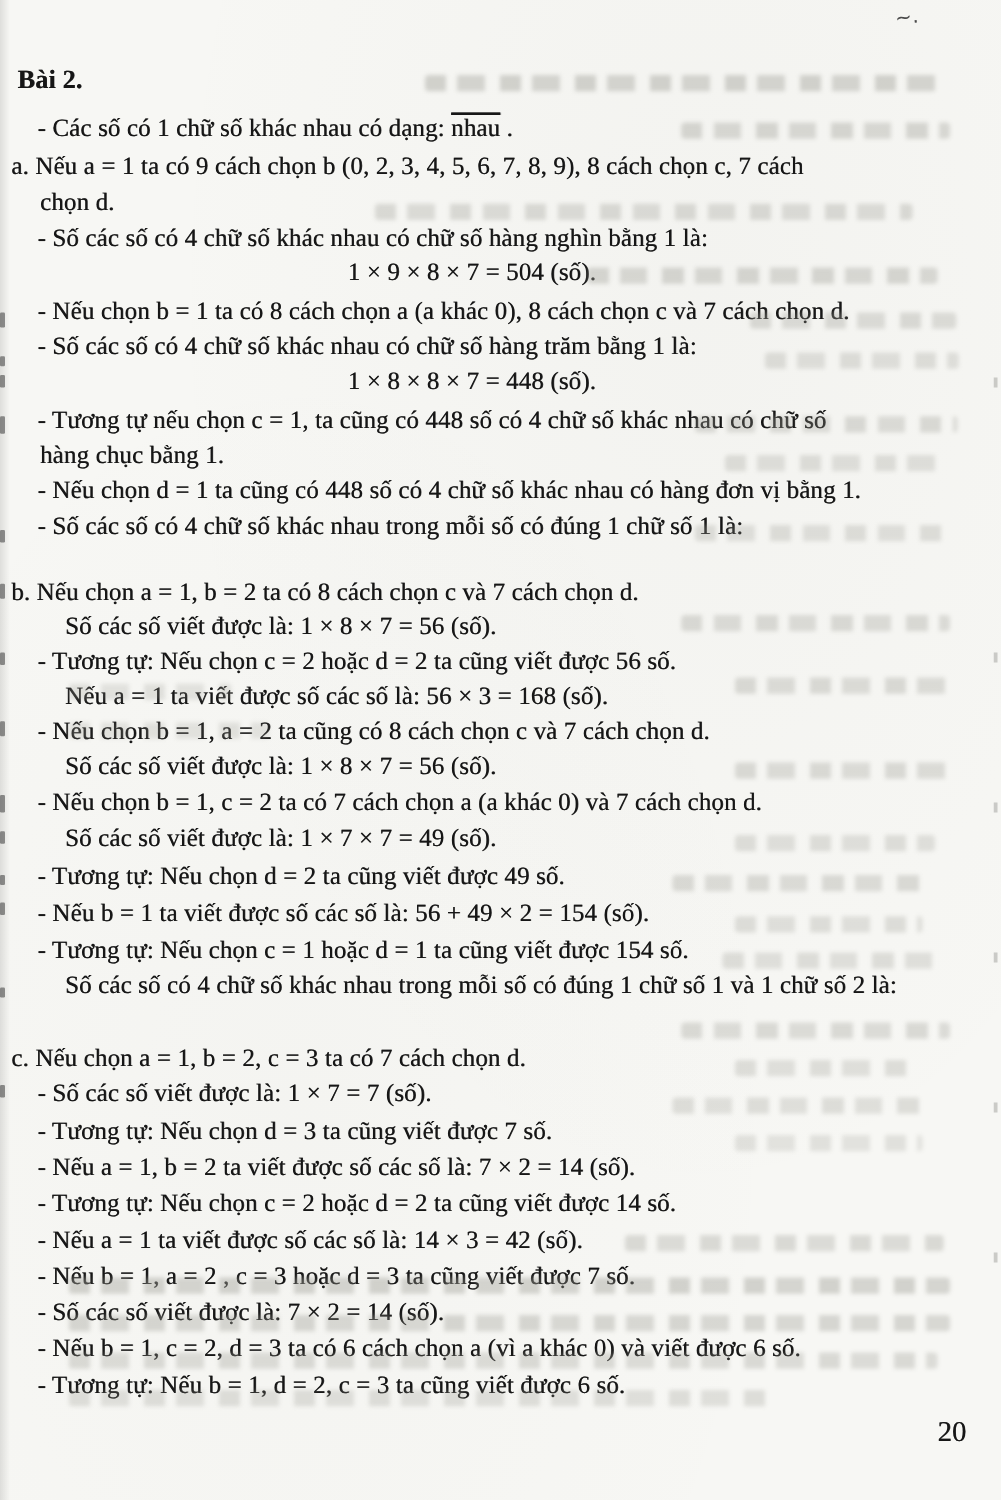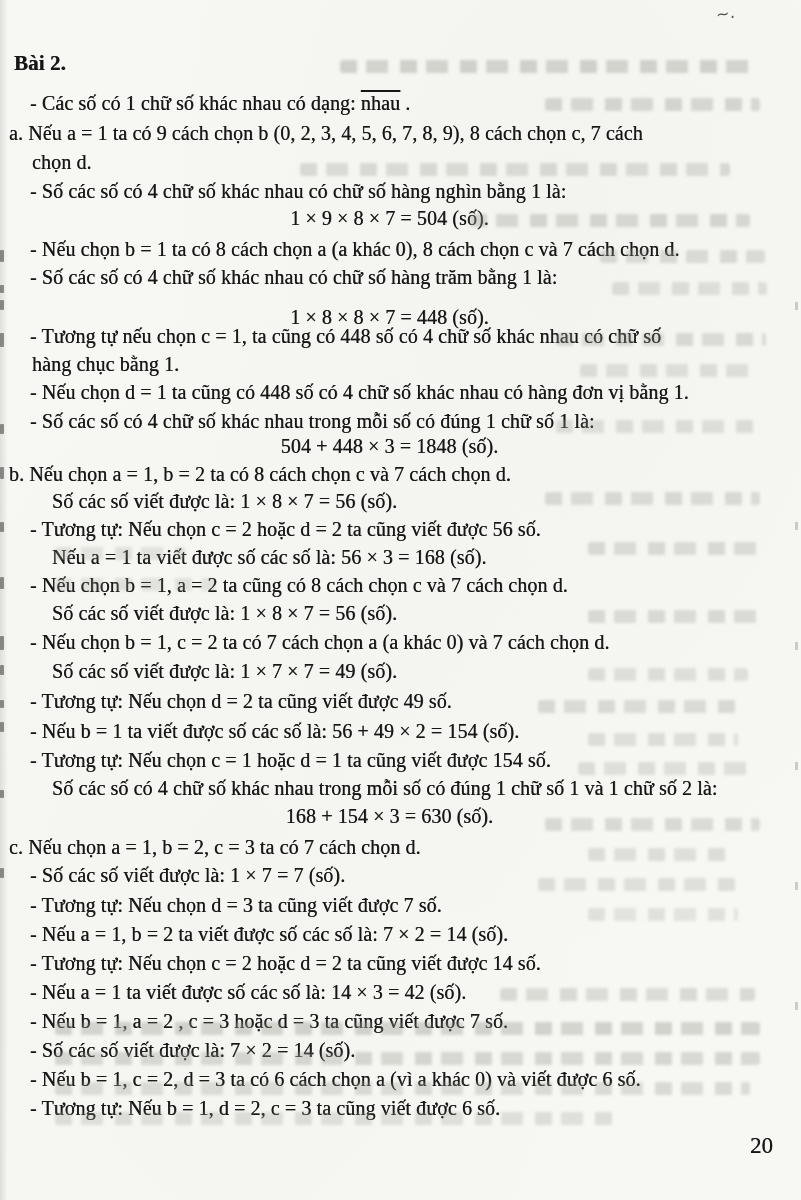--- a/index.html
+++ b/index.html
@@ -31,7 +31,6 @@
     white-space: nowrap;
     letter-spacing: 0.1px;
     text-shadow: 0.35px 0 0 rgba(20,20,20,0.75); 
-    padding-left: 12px;
   }
   .heading { font-weight: 700; padding-left: 14px; font-size: 21px; }
   .item    { padding-left: 9px; }

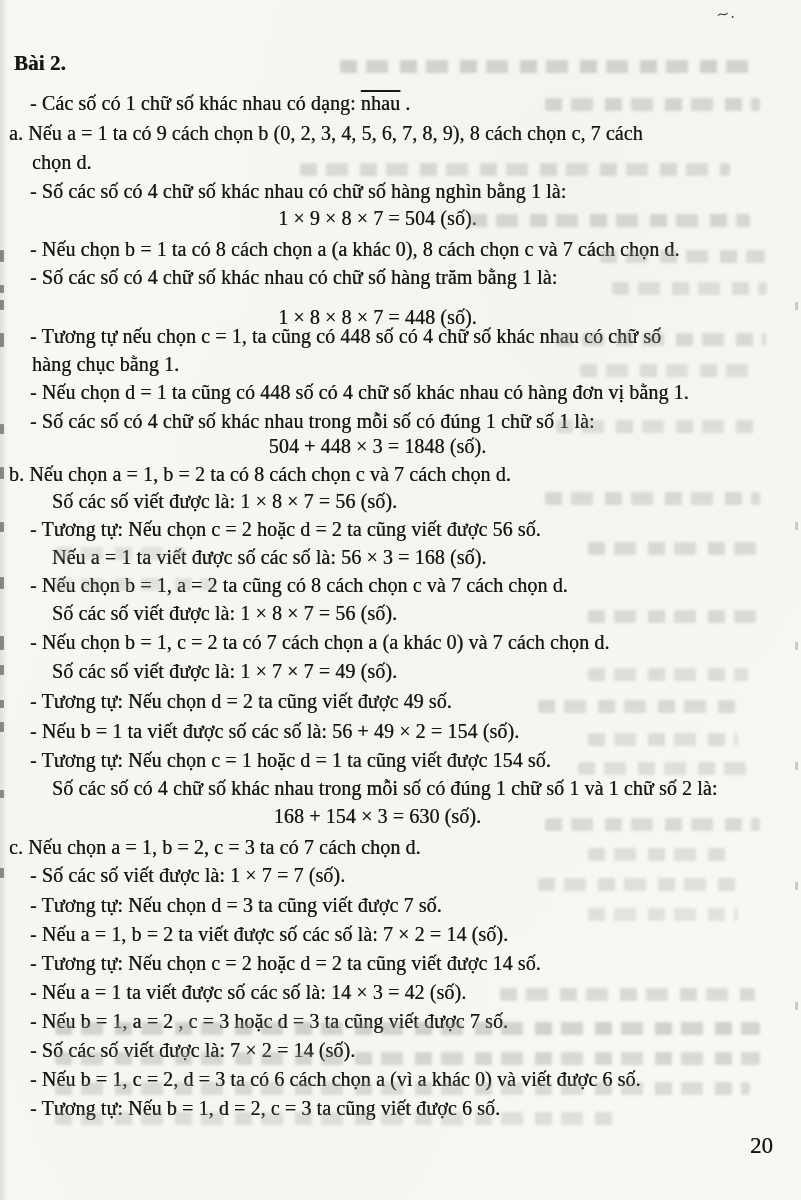--- a/index.html
+++ b/index.html
@@ -92,7 +92,7 @@
   <div class="ln formula" style="top:205px">1 × 9 × 8 × 7 = 504 (số).</div>
   <div class="ln dash" style="top:236px">- Nếu chọn b = 1 ta có 8 cách chọn a (a khác 0), 8 cách chọn c và 7 cách chọn d.</div>
   <div class="ln dash" style="top:264px">- Số các số có 4 chữ số khác nhau có chữ số hàng trăm bằng 1 là:</div>
-  <div class="ln formula" style="top:304px">1 × 8 × 8 × 7 = 448 (số).</div>
+  <div class="ln formula" style="top:292px">1 × 8 × 8 × 7 = 448 (số).</div>
   <div class="ln dash" style="top:323px">- Tương tự nếu chọn c = 1, ta cũng có 448 số có 4 chữ số khác nhau có chữ số</div>
   <div class="ln cont" style="top:351px">hàng chục bằng 1.</div>
   <div class="ln dash" style="top:379px">- Nếu chọn d = 1 ta cũng có 448 số có 4 chữ số khác nhau có hàng đơn vị bằng 1.</div>

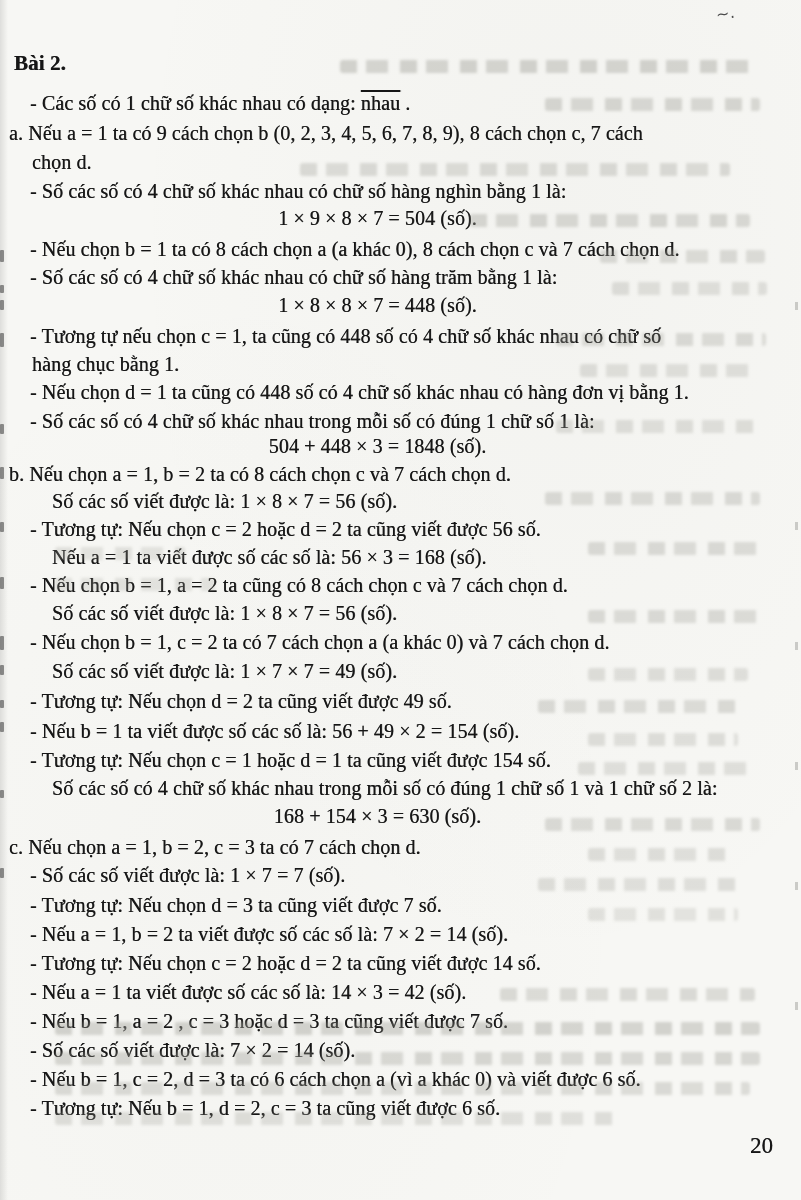--- a/index.html
+++ b/index.html
@@ -97,7 +97,6 @@
   <div class="ln cont" style="top:351px">hàng chục bằng 1.</div>
   <div class="ln dash" style="top:379px">- Nếu chọn d = 1 ta cũng có 448 số có 4 chữ số khác nhau có hàng đơn vị bằng 1.</div>
   <div class="ln dash" style="top:408px">- Số các số có 4 chữ số khác nhau trong mỗi số có đúng 1 chữ số 1 là:</div>
-  <div class="ln formula" style="top:433px">504 + 448 × 3 = 1848 (số).</div>
   <div class="ln item" style="top:461px">b. Nếu chọn a = 1, b = 2 ta có 8 cách chọn c và 7 cách chọn d.</div>
   <div class="ln indent" style="top:488px">Số các số viết được là: 1 × 8 × 7 = 56 (số).</div>
   <div class="ln dash" style="top:516px">- Tương tự: Nếu chọn c = 2 hoặc d = 2 ta cũng viết được 56 số.</div>

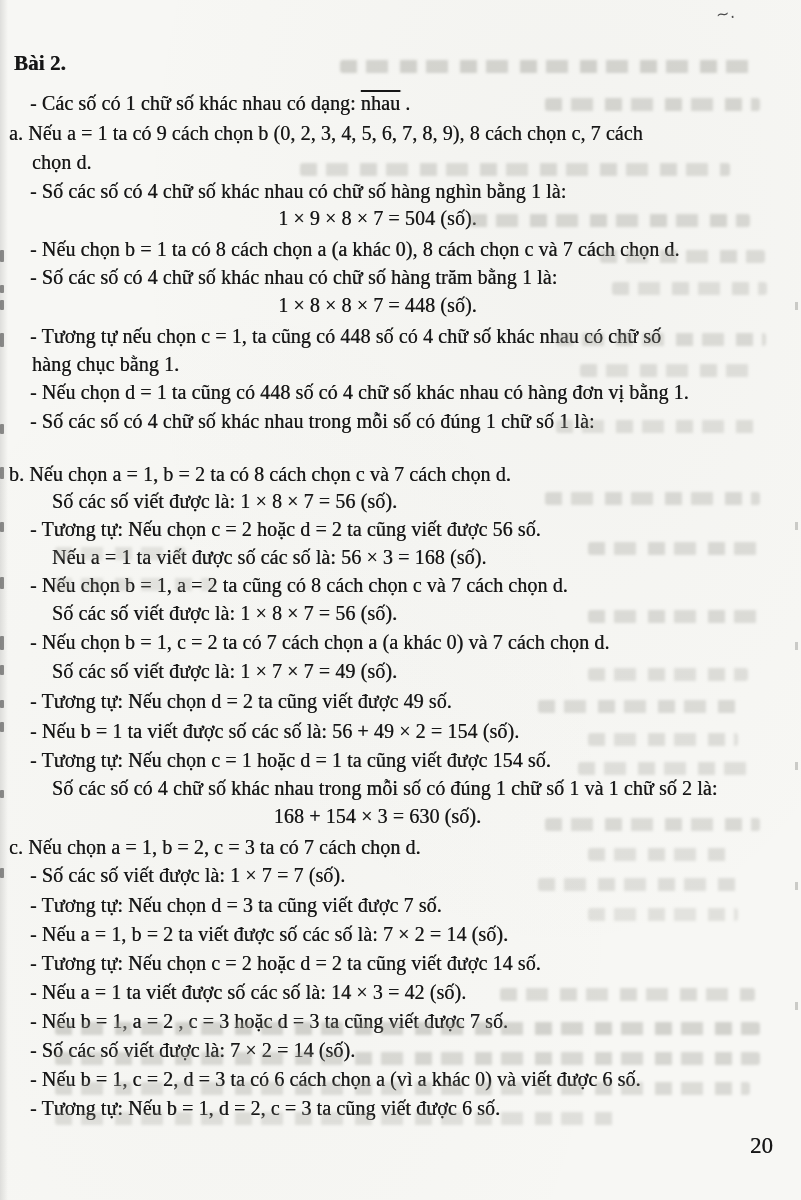--- a/index.html
+++ b/index.html
@@ -109,7 +109,6 @@
   <div class="ln dash" style="top:718px">- Nếu b = 1 ta viết được số các số là: 56 + 49 × 2 = 154 (số).</div>
   <div class="ln dash" style="top:747px">- Tương tự: Nếu chọn c = 1 hoặc d = 1 ta cũng viết được 154 số.</div>
   <div class="ln indent" style="top:775px">Số các số có 4 chữ số khác nhau trong mỗi số có đúng 1 chữ số 1 và 1 chữ số 2 là:</div>
-  <div class="ln formula" style="top:803px">168 + 154 × 3 = 630 (số).</div>
   <div class="ln item" style="top:834px">c. Nếu chọn a = 1, b = 2, c = 3 ta có 7 cách chọn d.</div>
   <div class="ln dash" style="top:862px">- Số các số viết được là: 1 × 7 = 7 (số).</div>
   <div class="ln dash" style="top:892px">- Tương tự: Nếu chọn d = 3 ta cũng viết được 7 số.</div>

